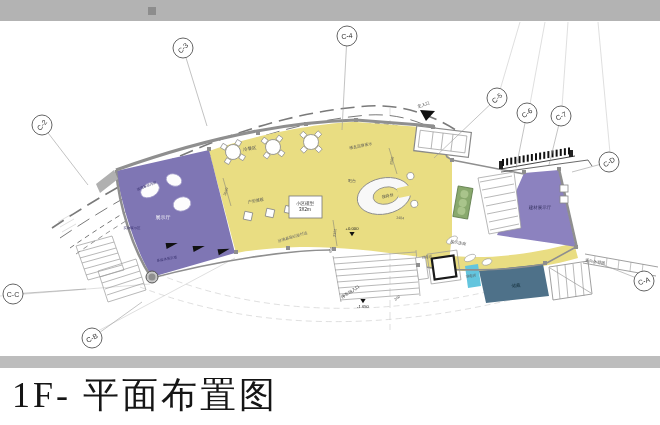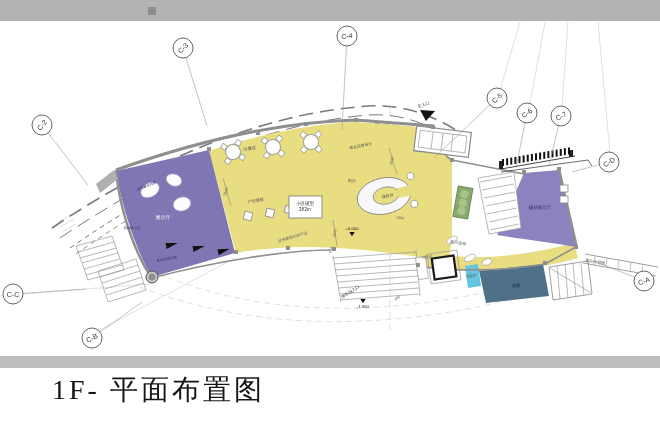--- a/index.html
+++ b/index.html
@@ -12,7 +12,7 @@
   .bar-mark{position:absolute;left:148px;top:7px;width:8px;height:8px;background:#8d8d8d;z-index:3;}
   .title{position:absolute;left:12px;top:371px;z-index:3;color:#151515;
          font-family:"Liberation Serif","DejaVu Serif",serif;
-         font-size:28px;letter-spacing:3px;white-space:nowrap;margin-left:40px;}
+         font-size:36px;letter-spacing:3px;white-space:nowrap;}
   text{font-family:"Liberation Sans",sans-serif;}
 </style>
 </head>

